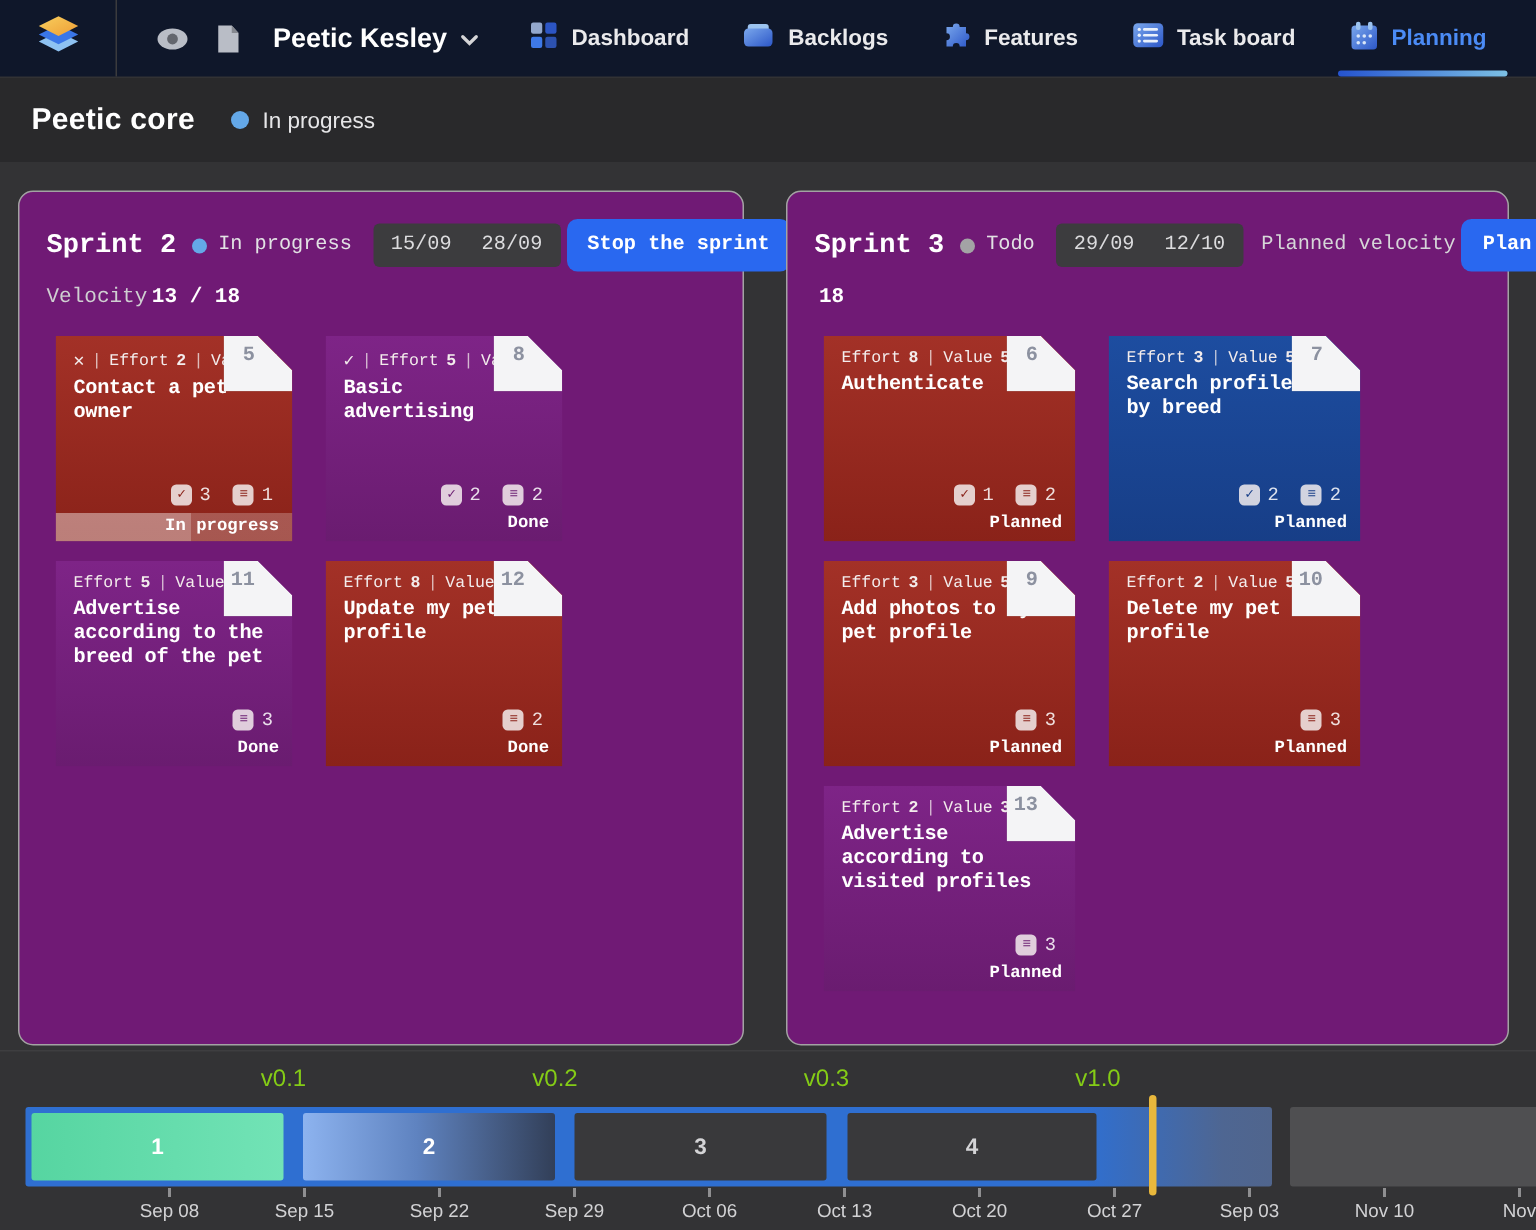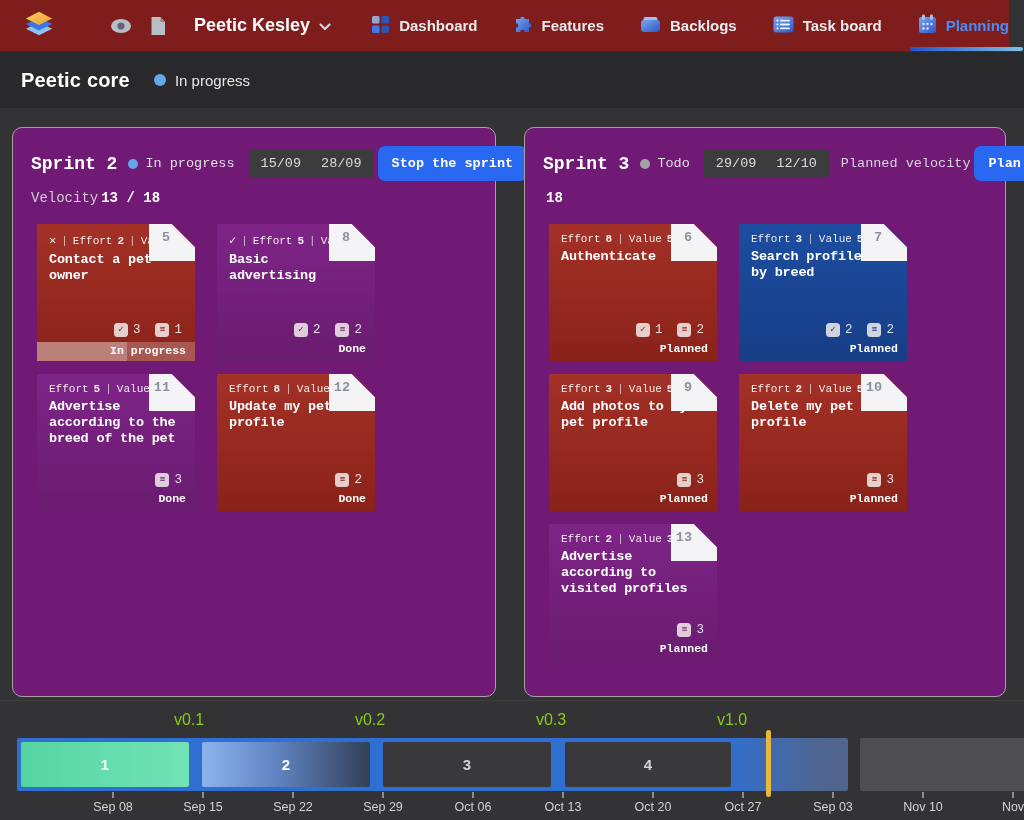--- a/index.html
+++ b/index.html
@@ -12,10 +12,9 @@
 
   
   #topbar {
-    position:absolute; top:0; left:0; right:15px; height:52px;
-    background:#7f1d1d; display:flex; align-items:center;
+    position:absolute; top:0; left:0; right:0; height:52px;
+    background:#0f172a; display:flex; align-items:center;
     border-bottom:1px solid #323234;
-    justify-content:space-between;
   }
   #logo-box {
     width:78px; height:100%; display:flex; align-items:center; justify-content:center;

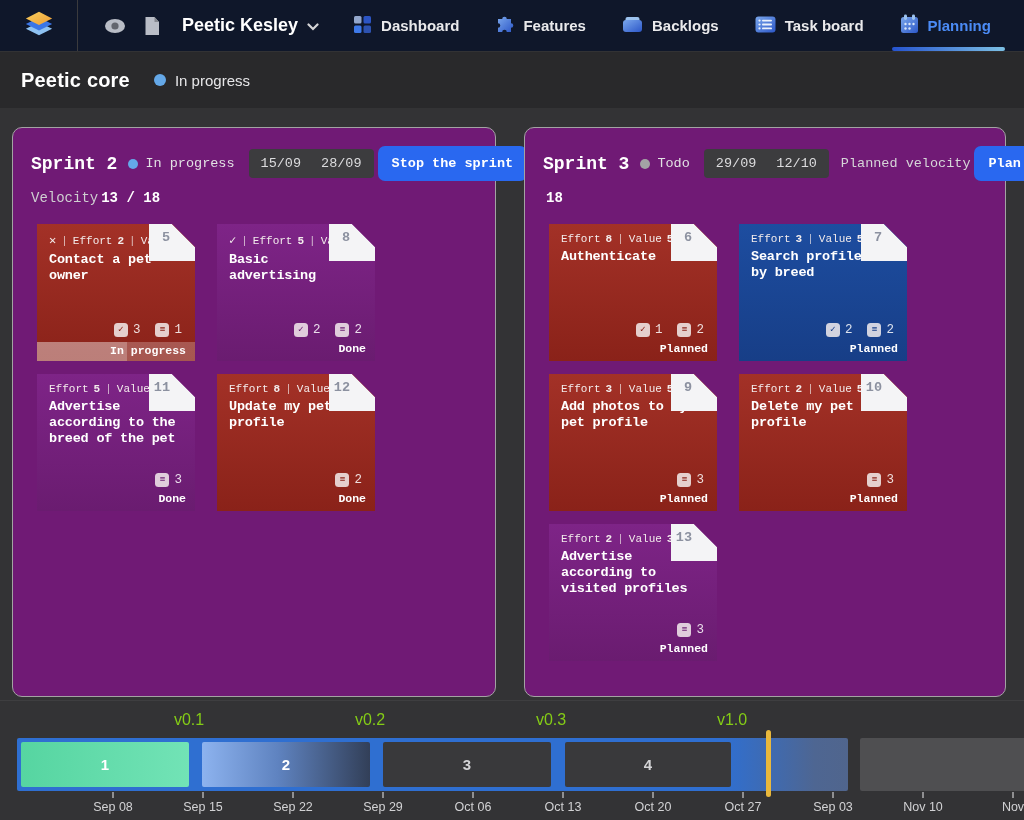--- a/index.html
+++ b/index.html
@@ -203,19 +203,6 @@
 
   </div>
       <div class="tab">
-    <span class="tab-icon"><svg width="19" height="19" viewBox="0 0 19 19">
-    <defs>
-              <linearGradient id="g-ft" x1="0" y1="0" x2="1" y2="1">
-      <stop offset="0" stop-color="#7aa7ec"></stop>
-                <stop offset="1" stop-color="#2c57c8"></stop>
-    </linearGradient>
-            </defs>
-    <path d="M3 4 h4.2 a2.3 2.3 0 1 1 4.6 0 H16 v4.2 a2.3 2.3 0 1 1 0 4.6 V17 h-4.2 a2.3 2.3 0 1 0 -4.6 0 H3 v-4.2 a2.3 2.3 0 1 0 0 -4.6 z" fill="url(#g-ft)"></path>
-  </svg></span>
-    <span class="tab-label">Features</span>
-
-  </div>
-      <div class="tab">
     <span class="tab-icon"><svg width="21" height="17" viewBox="0 0 21 17">
     <defs>
               <linearGradient id="g-bl" x1="0" y1="0" x2="1" y2="1">
@@ -227,6 +214,19 @@
     <rect x="1" y="4" width="19" height="12" rx="3" fill="url(#g-bl)"></rect>
   </svg></span>
     <span class="tab-label">Backlogs</span>
+
+  </div>
+      <div class="tab">
+    <span class="tab-icon"><svg width="19" height="19" viewBox="0 0 19 19">
+    <defs>
+              <linearGradient id="g-ft" x1="0" y1="0" x2="1" y2="1">
+      <stop offset="0" stop-color="#7aa7ec"></stop>
+                <stop offset="1" stop-color="#2c57c8"></stop>
+    </linearGradient>
+            </defs>
+    <path d="M3 4 h4.2 a2.3 2.3 0 1 1 4.6 0 H16 v4.2 a2.3 2.3 0 1 1 0 4.6 V17 h-4.2 a2.3 2.3 0 1 0 -4.6 0 H3 v-4.2 a2.3 2.3 0 1 0 0 -4.6 z" fill="url(#g-ft)"></path>
+  </svg></span>
+    <span class="tab-label">Features</span>
 
   </div>
       <div class="tab">

